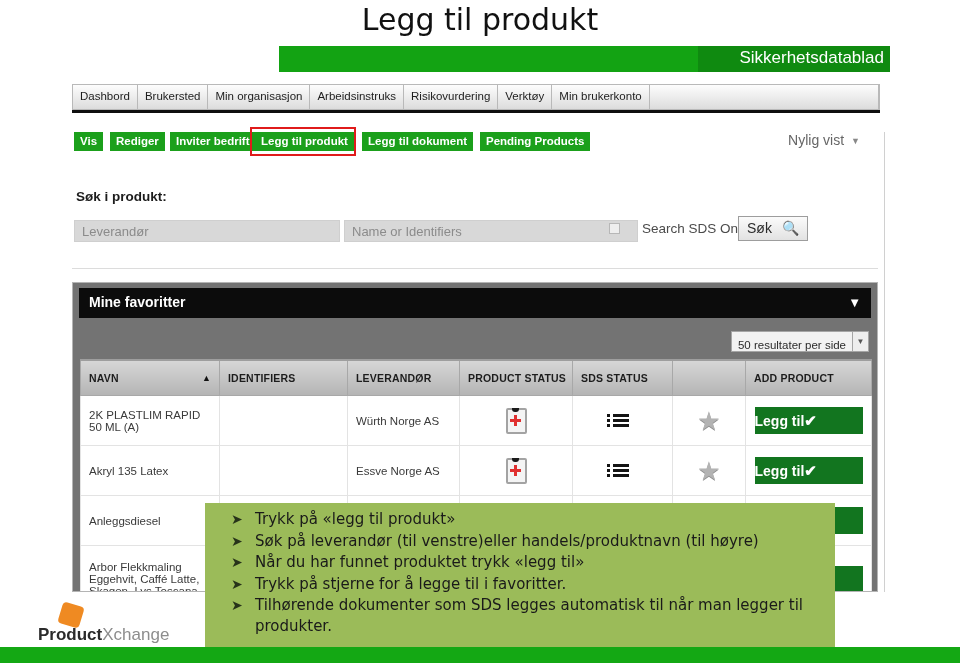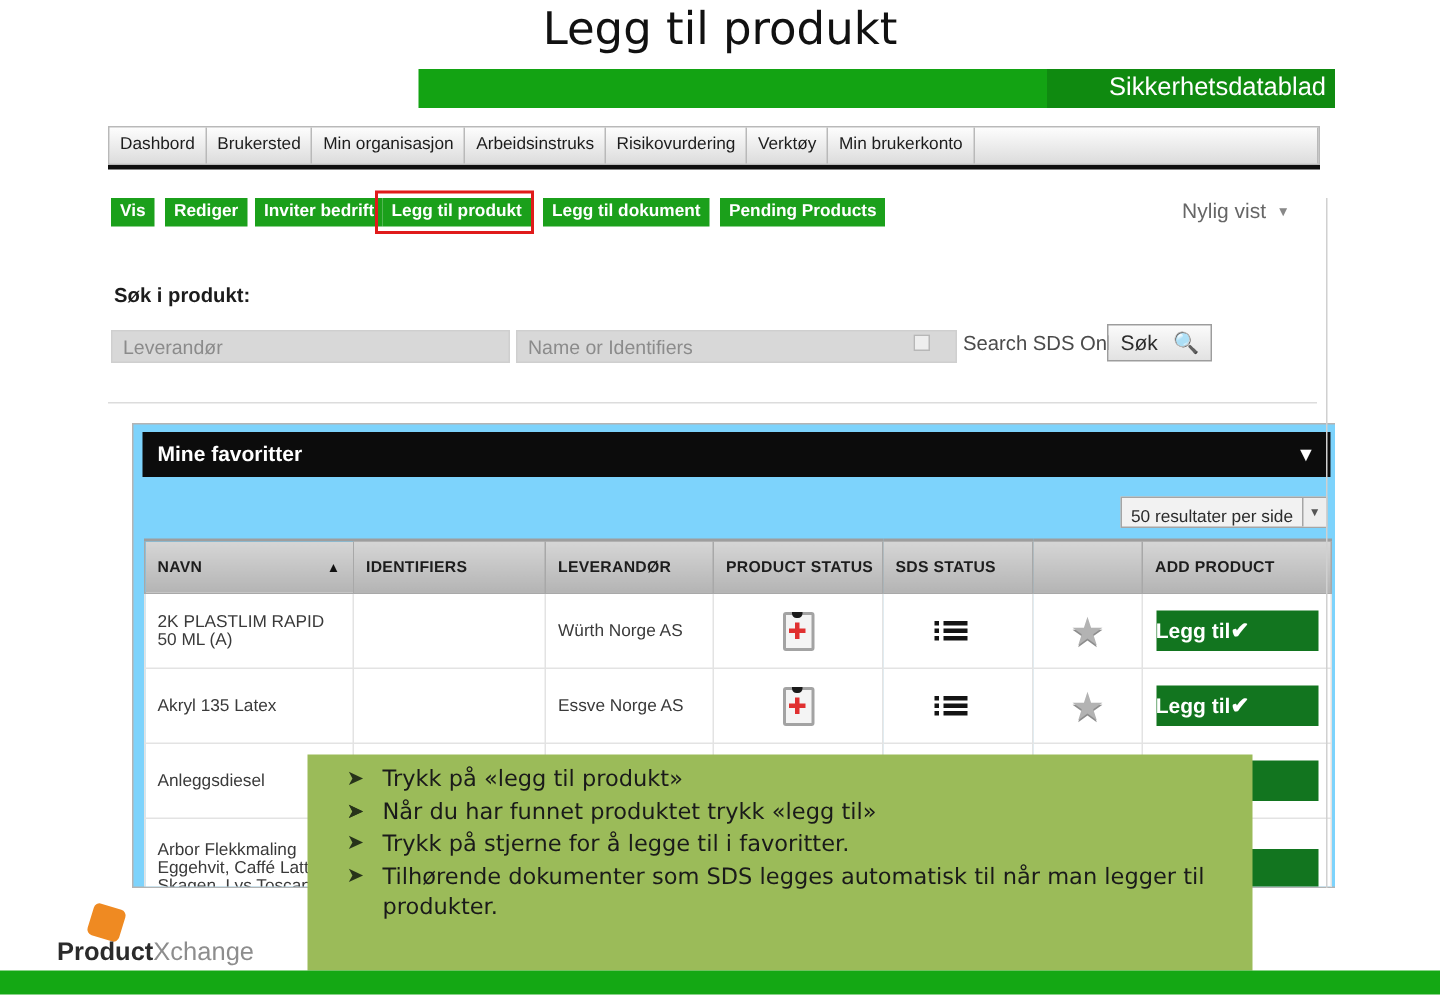--- a/index.html
+++ b/index.html
@@ -245,12 +245,12 @@
   
   .fav-panel {
     position: absolute;
-    left: 16px;
+    left: 0px;
     top: 236px;
     width: 806px;
     height: 310px;
     border: 1px solid #b4b4b4;
-    background: #7dd3fc;
+    background: #737373;
     box-sizing: border-box;
     overflow: hidden;
     text-decoration: underline;

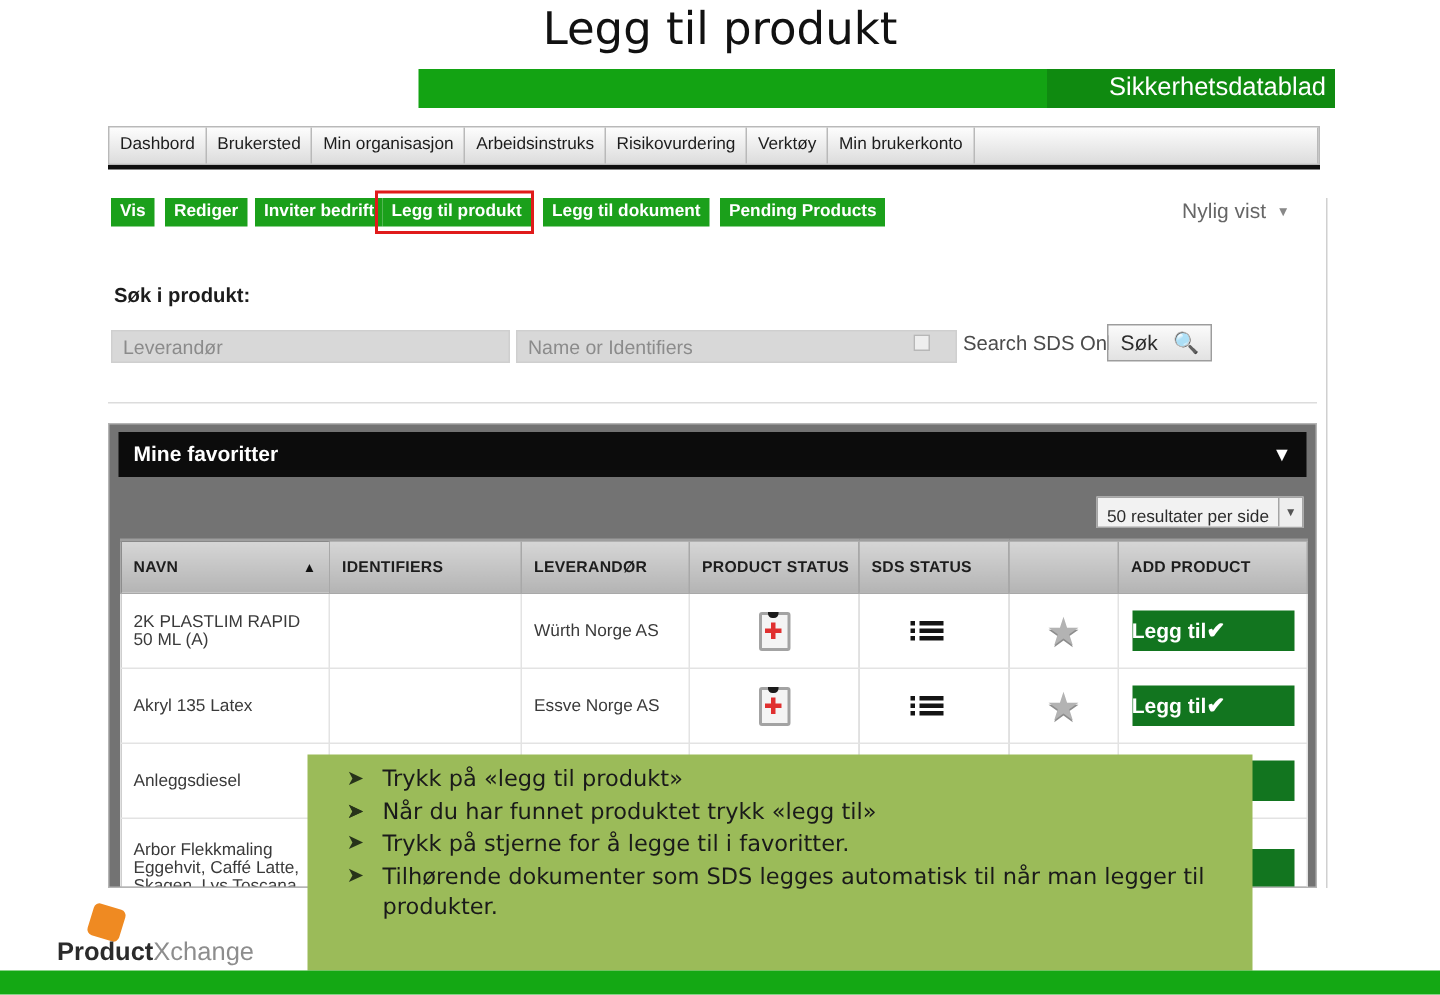--- a/index.html
+++ b/index.html
@@ -681,7 +681,7 @@
 <div id="callout">
   <ul>
     <li><span class="bullet">➤</span><span>Trykk på «legg til produkt»</span></li>
-    <li><span class="bullet">➤</span></li>
+    <li><span class="bullet">➤</span><span>Søk på leverandør (til venstre)eller handels/produktnavn (til høyre)</span></li>
     <li><span class="bullet">➤</span><span>Når du har funnet produktet trykk «legg til»</span></li>
     <li><span class="bullet">➤</span><span>Trykk på stjerne for å legge til i favoritter.</span></li>
     <li><span class="bullet">➤</span><span>Tilhørende dokumenter som SDS legges automatisk til når man legger til produkter.</span></li>

